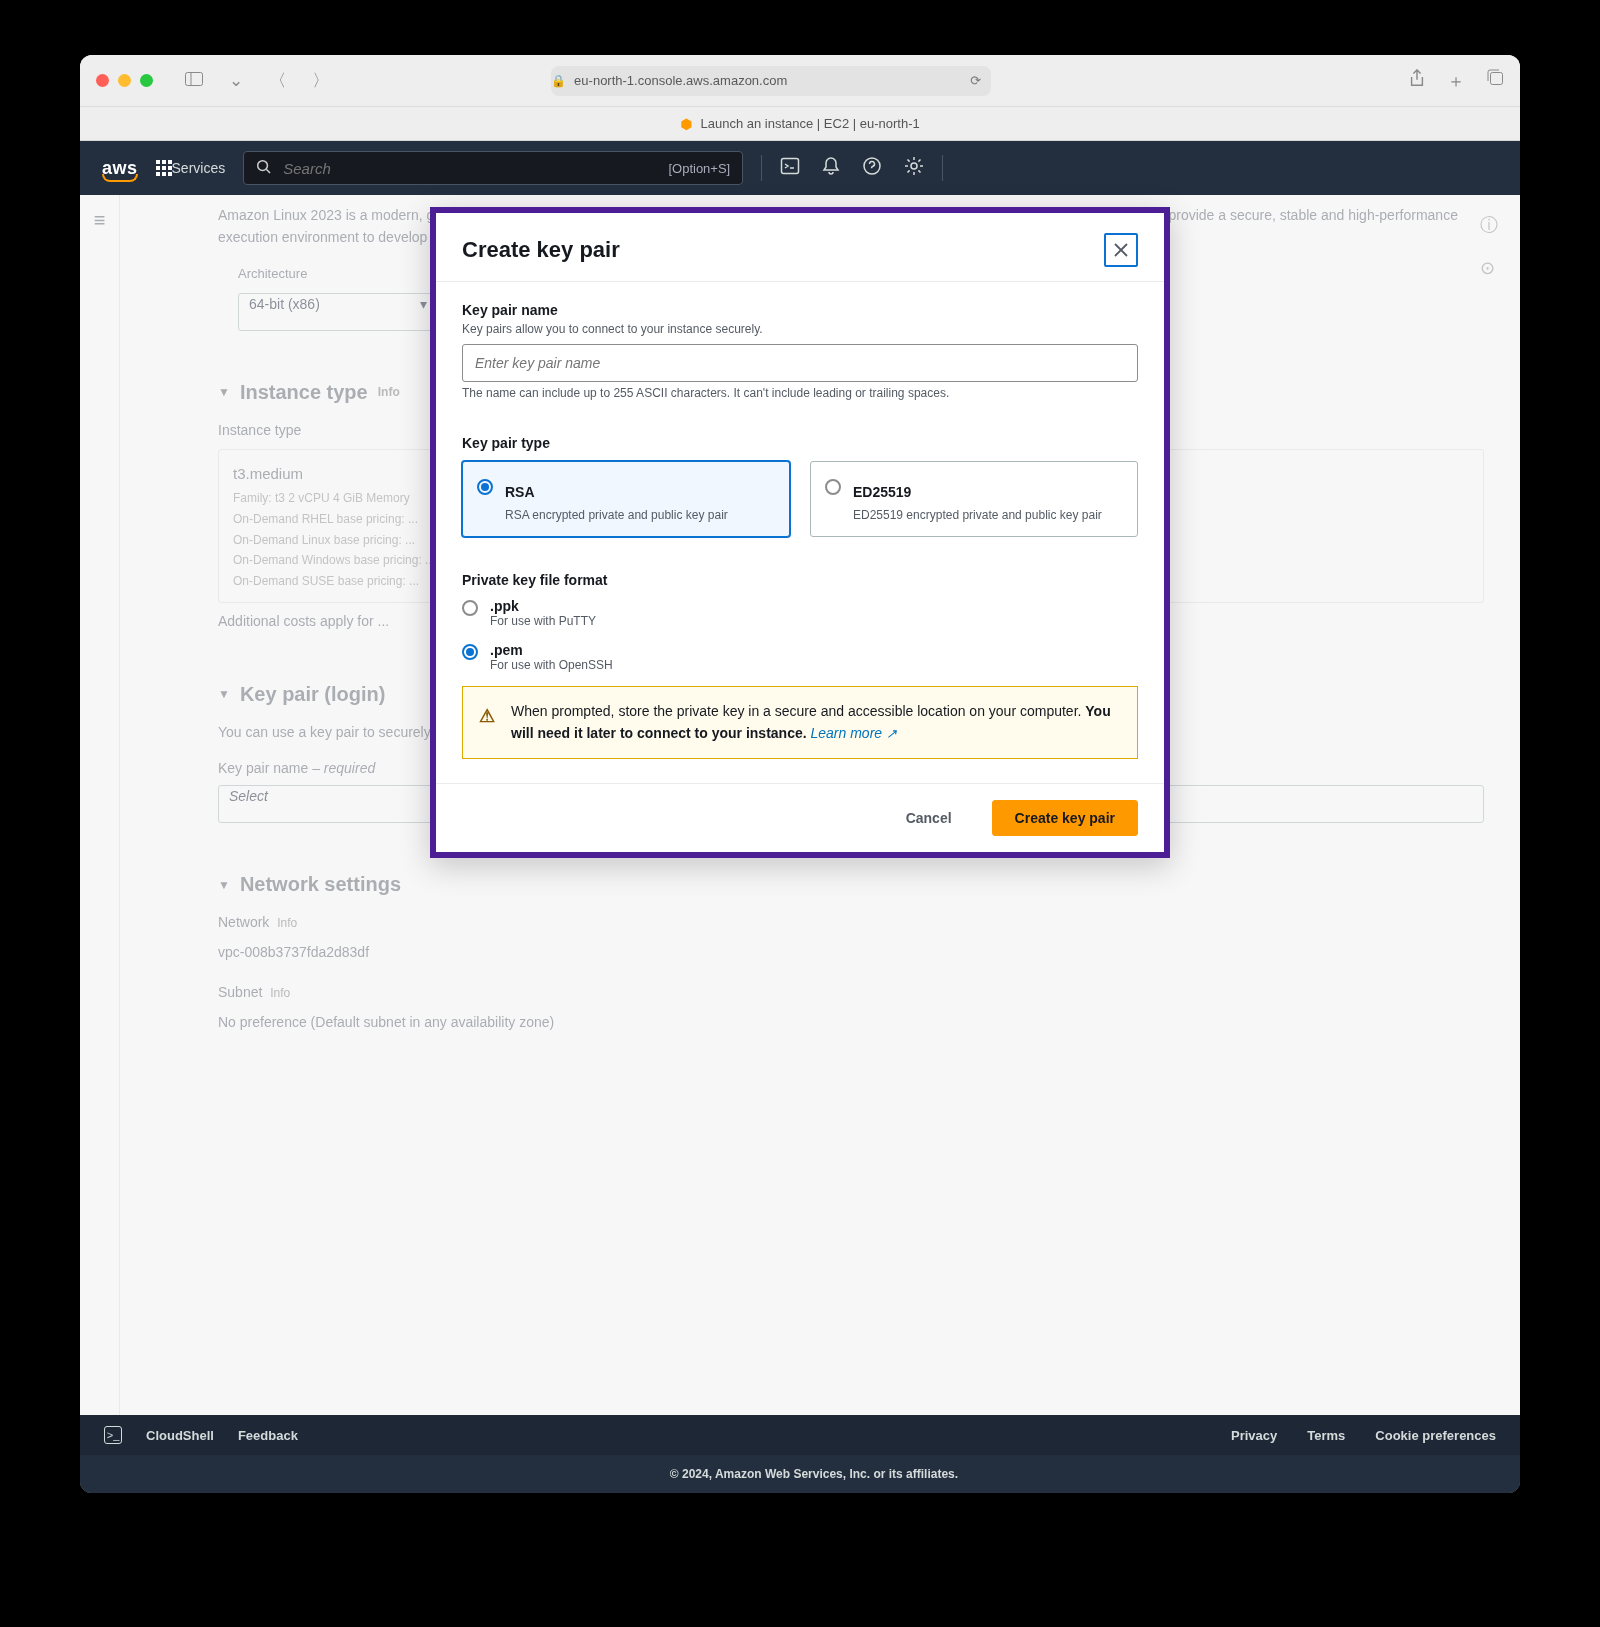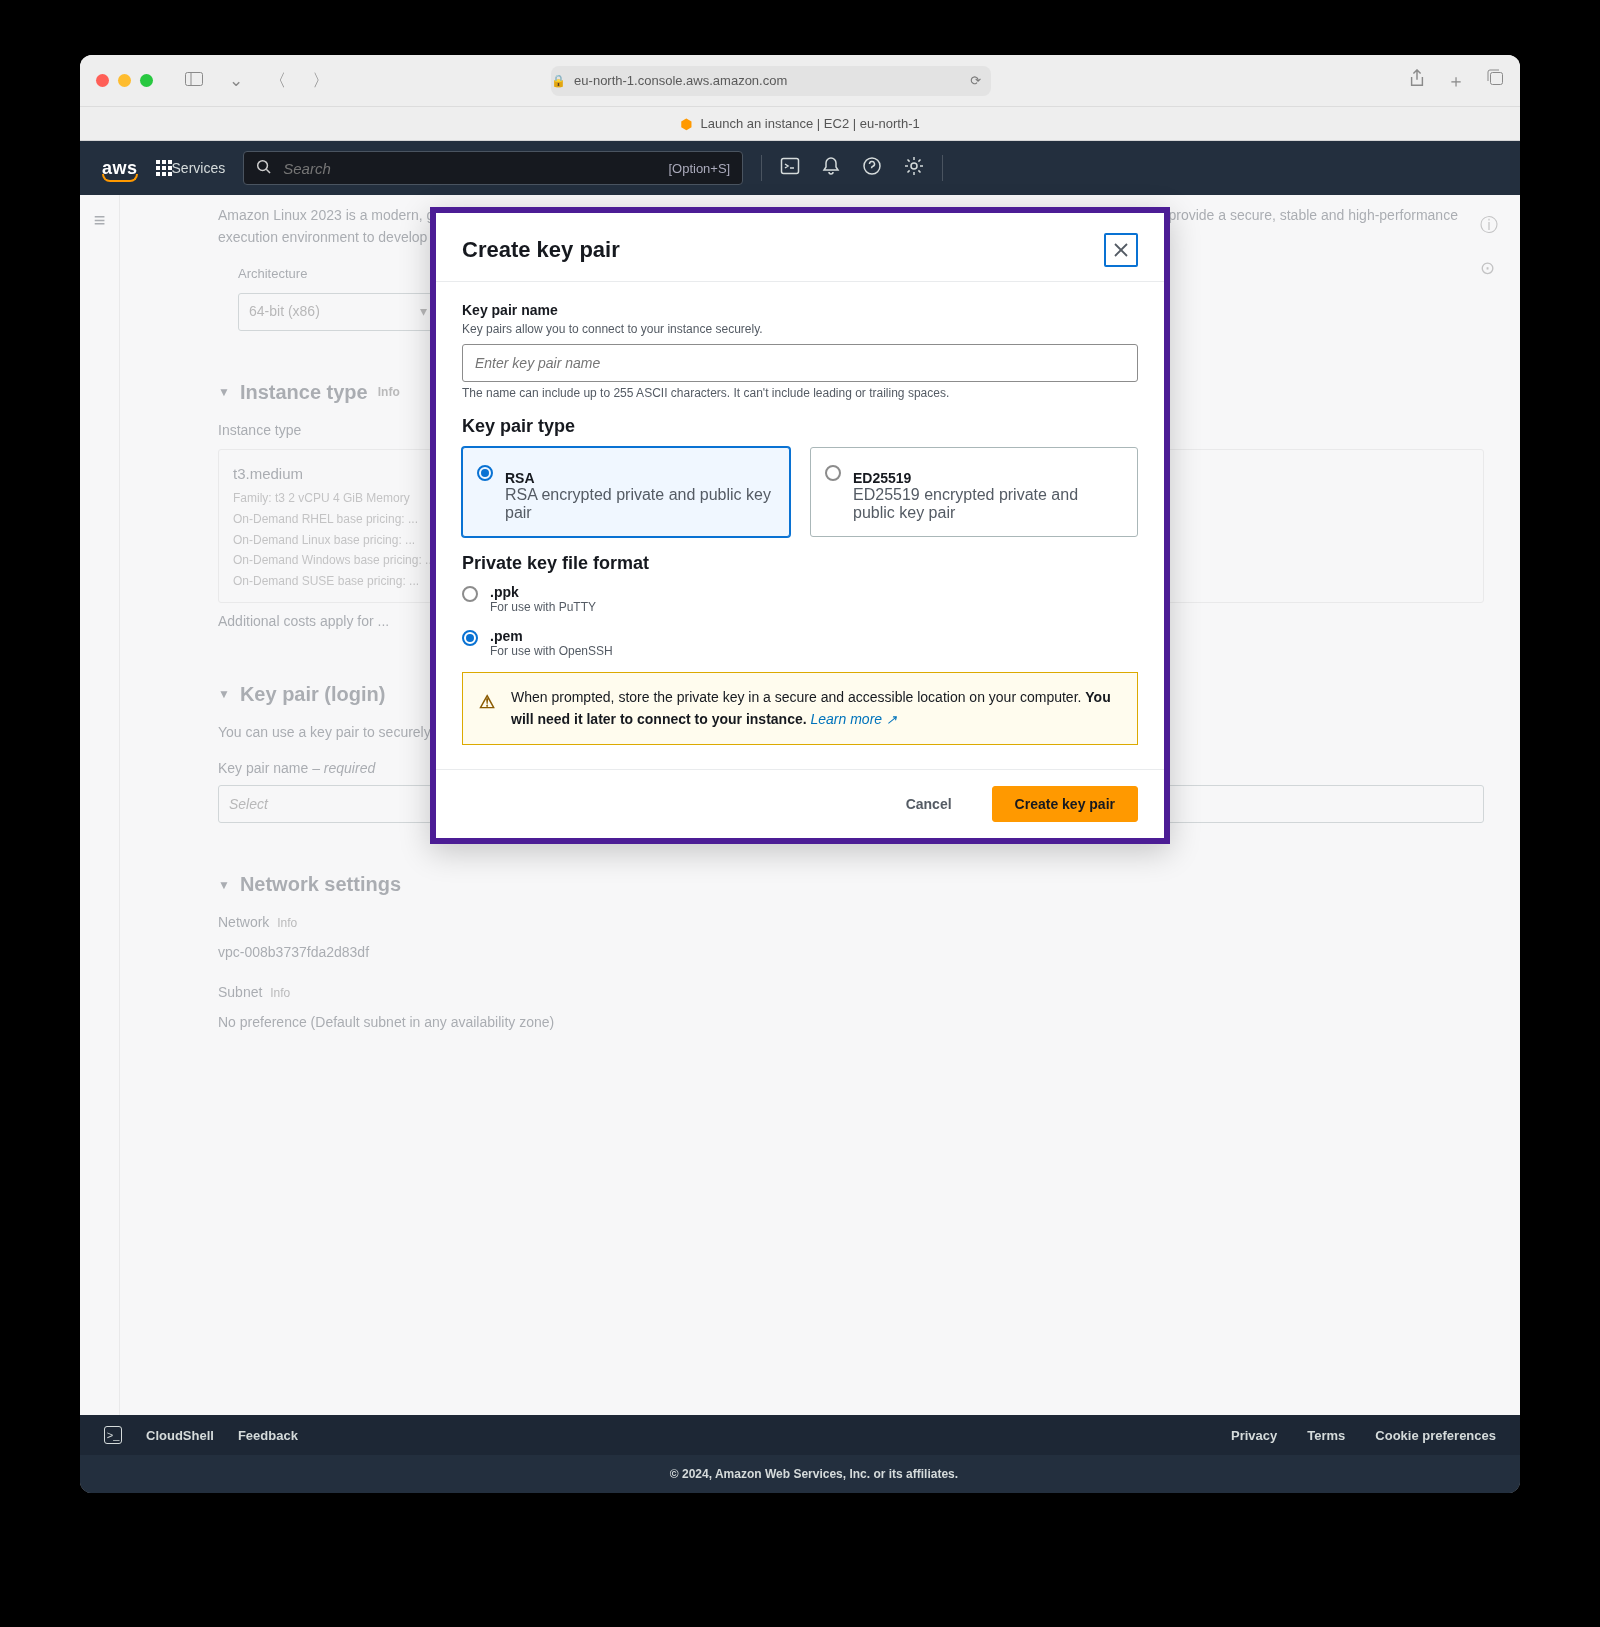--- a/index.html
+++ b/index.html
@@ -145,8 +145,8 @@
     width:200px; height:38px;
     border:1px solid var(--border-gray); border-radius:3px;
     padding:0 10px;
-    display:flex; align-items:center; justify-content:space-between;
-    color:#737373;
+    display:flex; justify-content:space-between;
+    color:#0f172a;
   }
   .verified-pill{
     background:#e1e4e6; color:#5f6b7a;

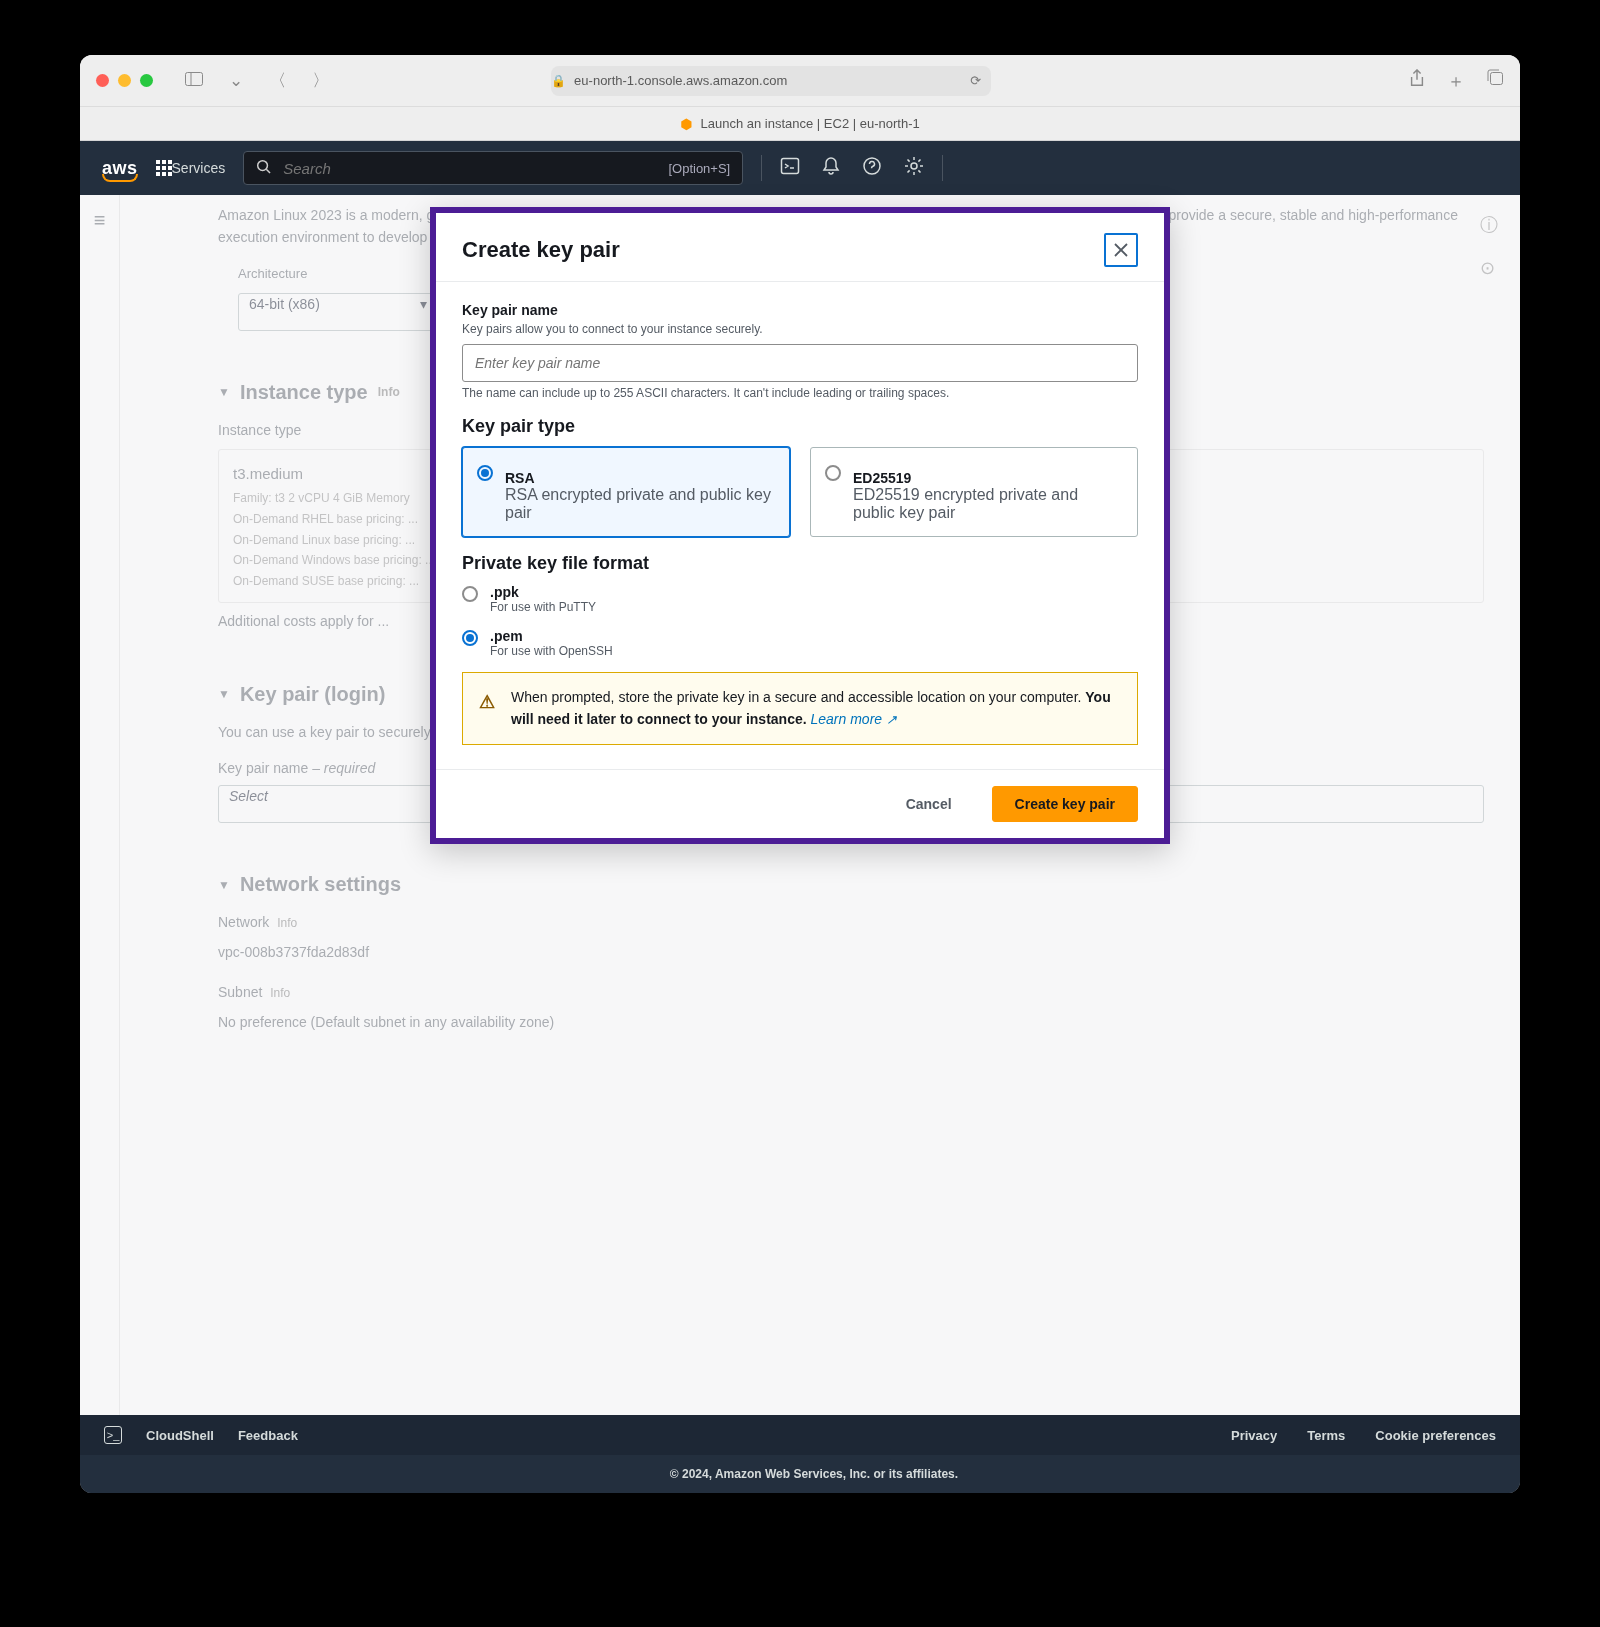--- a/index.html
+++ b/index.html
@@ -204,7 +204,7 @@
     border:1px solid #8c8c8c; border-radius:3px;
     padding:0 12px; font-size:14px; font-style:italic; color:#5f6b7a;
   }
-  .section-title{font-weight:700; font-size:18px; margin:16px 0 10px;}
+  .section-title{font-weight:700; font-size:14px; margin:35px 0 10px;}
   .type-grid{display:flex; gap:20px;}
   .type-card{
     flex:1;

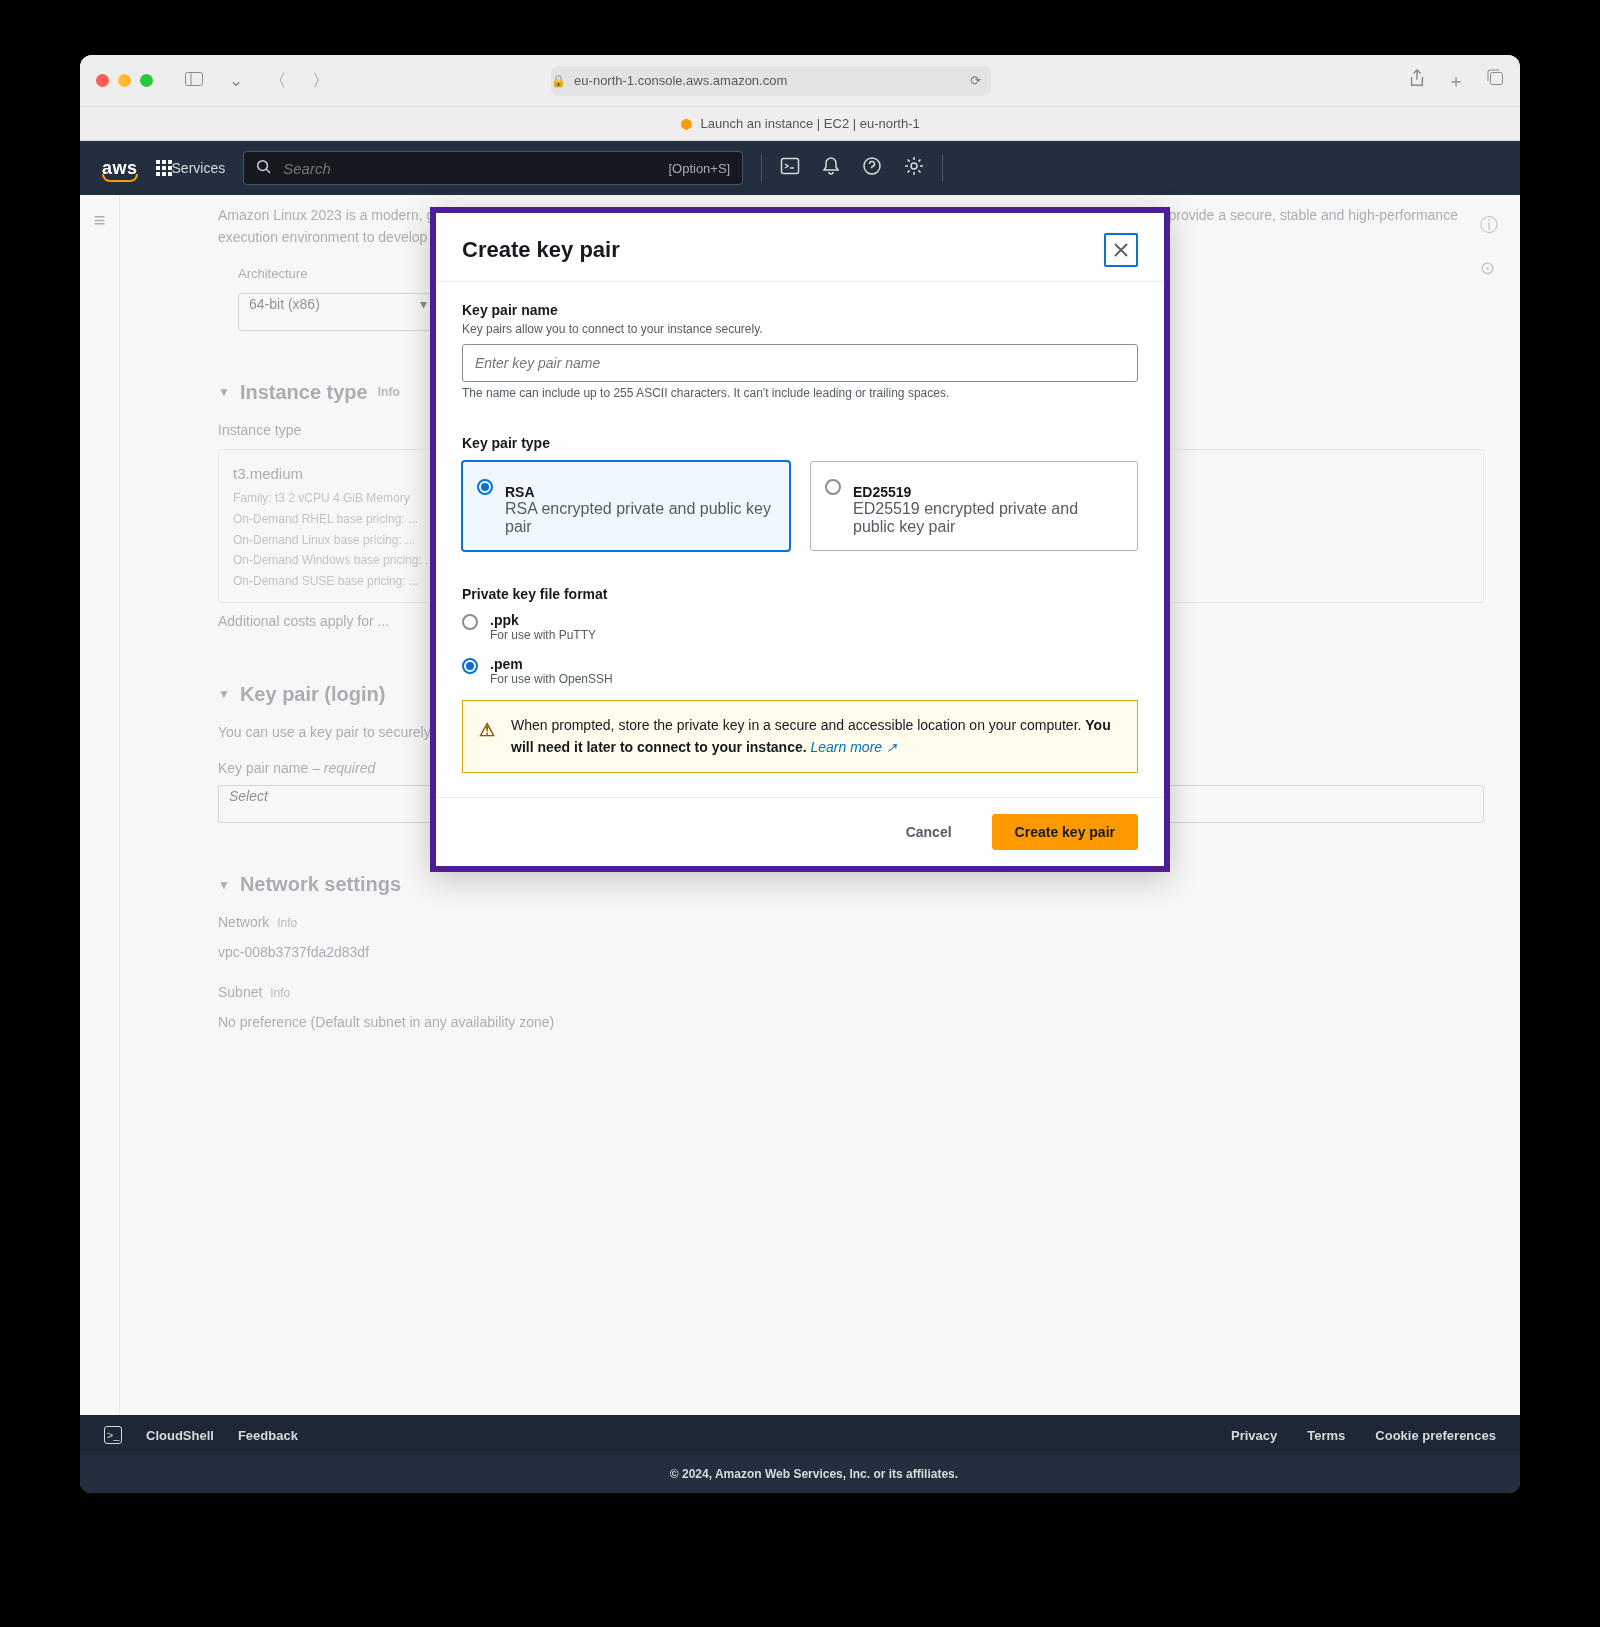--- a/index.html
+++ b/index.html
@@ -230,7 +230,7 @@
     content:""; width:8px; height:8px; border-radius:50%; background:#0972d3;
   }
   .type-name{font-weight:700; font-size:14px;margin-top:8px;}
-  .type-desc{font-size:16px; color:var(--text-gray); margin-top:0;}
+  .type-desc{font-size:12px; color:var(--text-gray); margin-top:8px;}
   .radio-row{
     display:flex; align-items:flex-start; gap:12px;
     margin:8px 0 14px;

